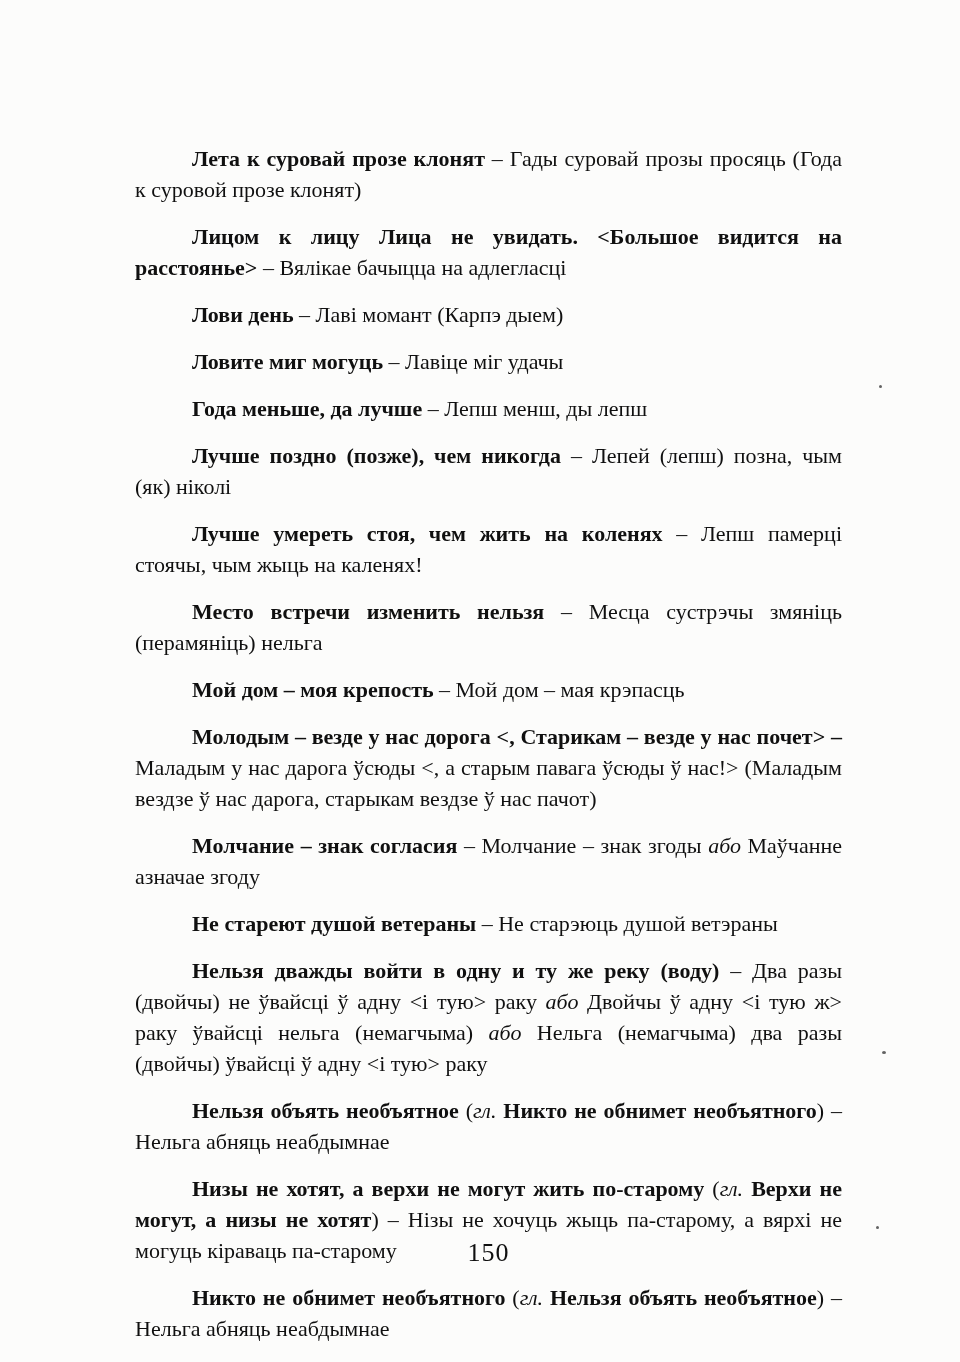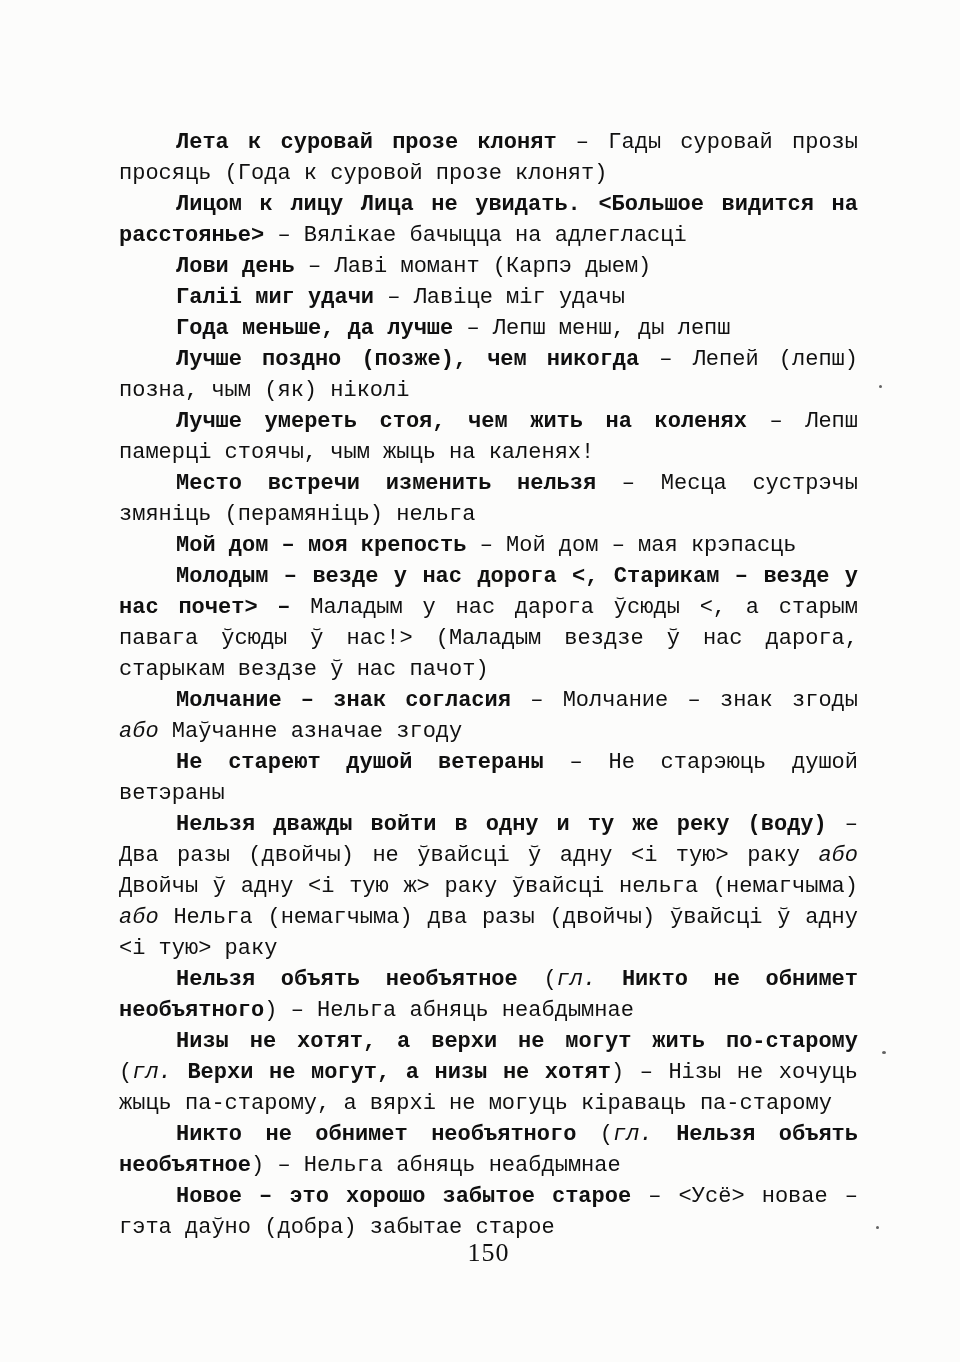--- a/index.html
+++ b/index.html
@@ -22,9 +22,8 @@
     text-align: justify;
   }
   .entry {
-    margin: 0;
+    margin: 16px;
     text-indent: 57px;
-    font-family: Liberation Mono, monospace;
   }
   .r-b { font-weight: bold; }
   .r-i { font-style: italic; }

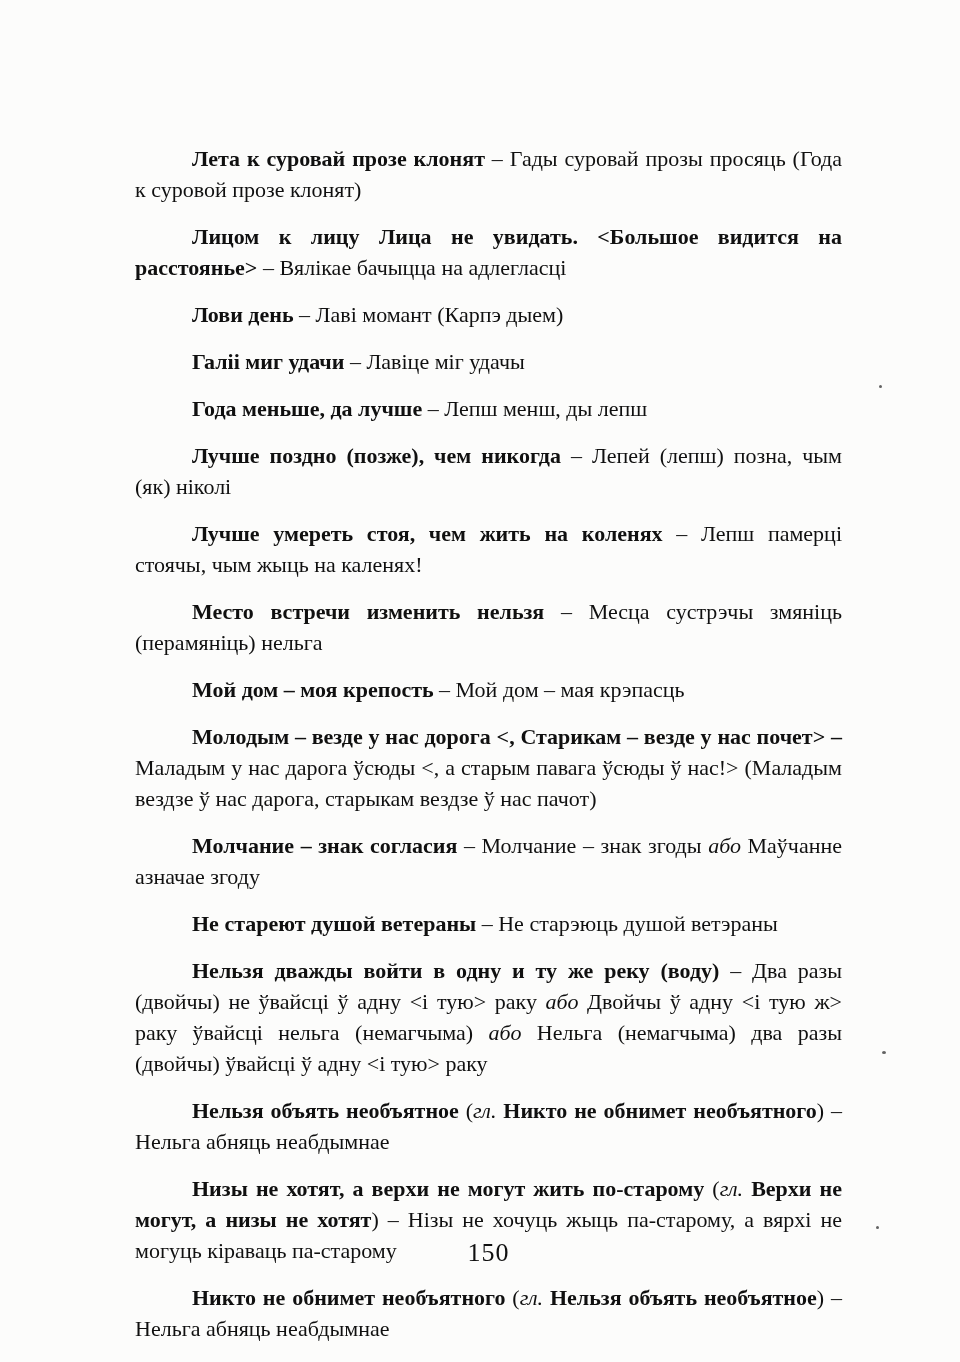--- a/index.html
+++ b/index.html
@@ -55,7 +55,7 @@
       <p class="entry"><span class="r-b">Лета к суровай прозе клонят</span><span class="r-n"> – Гады суровай прозы просяць (Года к суровой прозе клонят)</span></p>
       <p class="entry"><span class="r-b">Лицом к лицу Лица не увидать. &lt;Большое видится на расстоянье&gt;</span><span class="r-n"> – Вялікае бачыцца на адлегласці</span></p>
       <p class="entry"><span class="r-b">Лови день</span><span class="r-n"> – Лаві момант (Карпэ дыем)</span></p>
-      <p class="entry"><span class="r-b">Галіі миг удачи</span><span class="r-n"> – Лавіце міг удачы</span></p>
+      <p class="entry"><span class="r-b">Ловите миг могуць</span><span class="r-n"> – Лавіце міг удачы</span></p>
       <p class="entry"><span class="r-b">Года меньше, да лучше</span><span class="r-n"> – Лепш менш, ды лепш</span></p>
       <p class="entry"><span class="r-b">Лучше поздно (позже), чем никогда</span><span class="r-n"> – Лепей (лепш) позна, чым (як) ніколі</span></p>
       <p class="entry"><span class="r-b">Лучше умереть стоя, чем жить на коленях</span><span class="r-n"> – Лепш памерці стоячы, чым жыць на каленях!</span></p>

